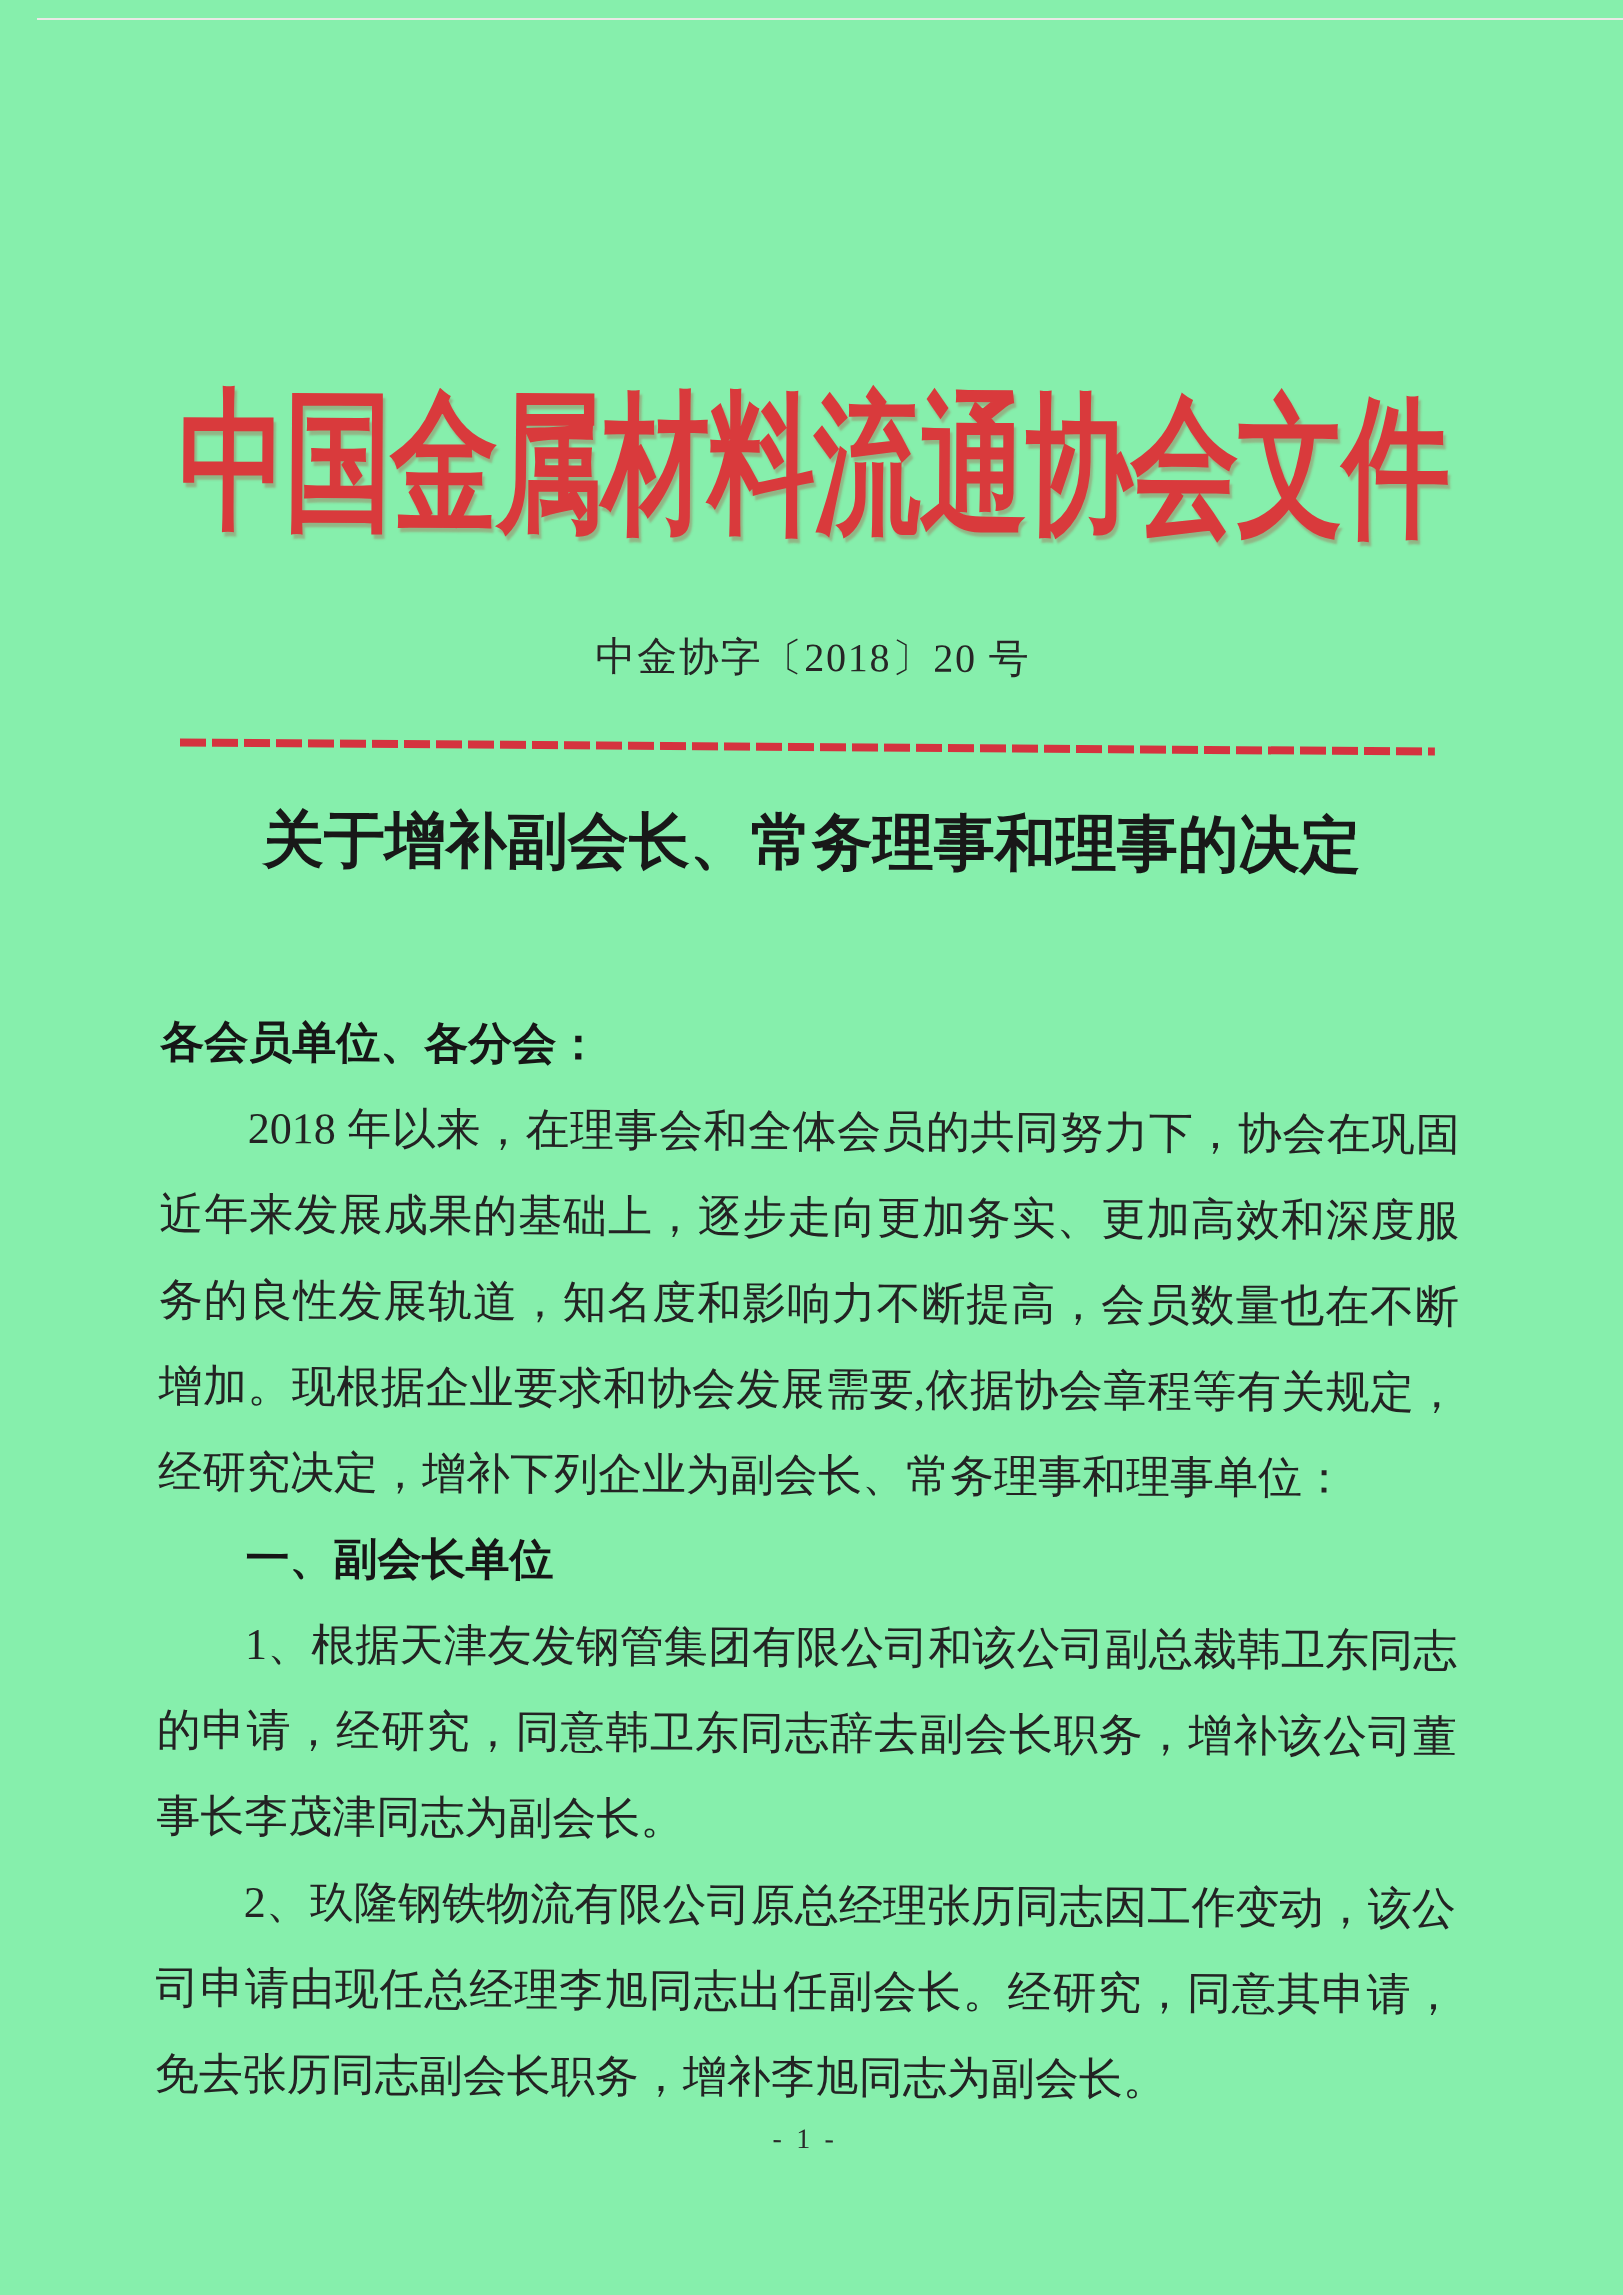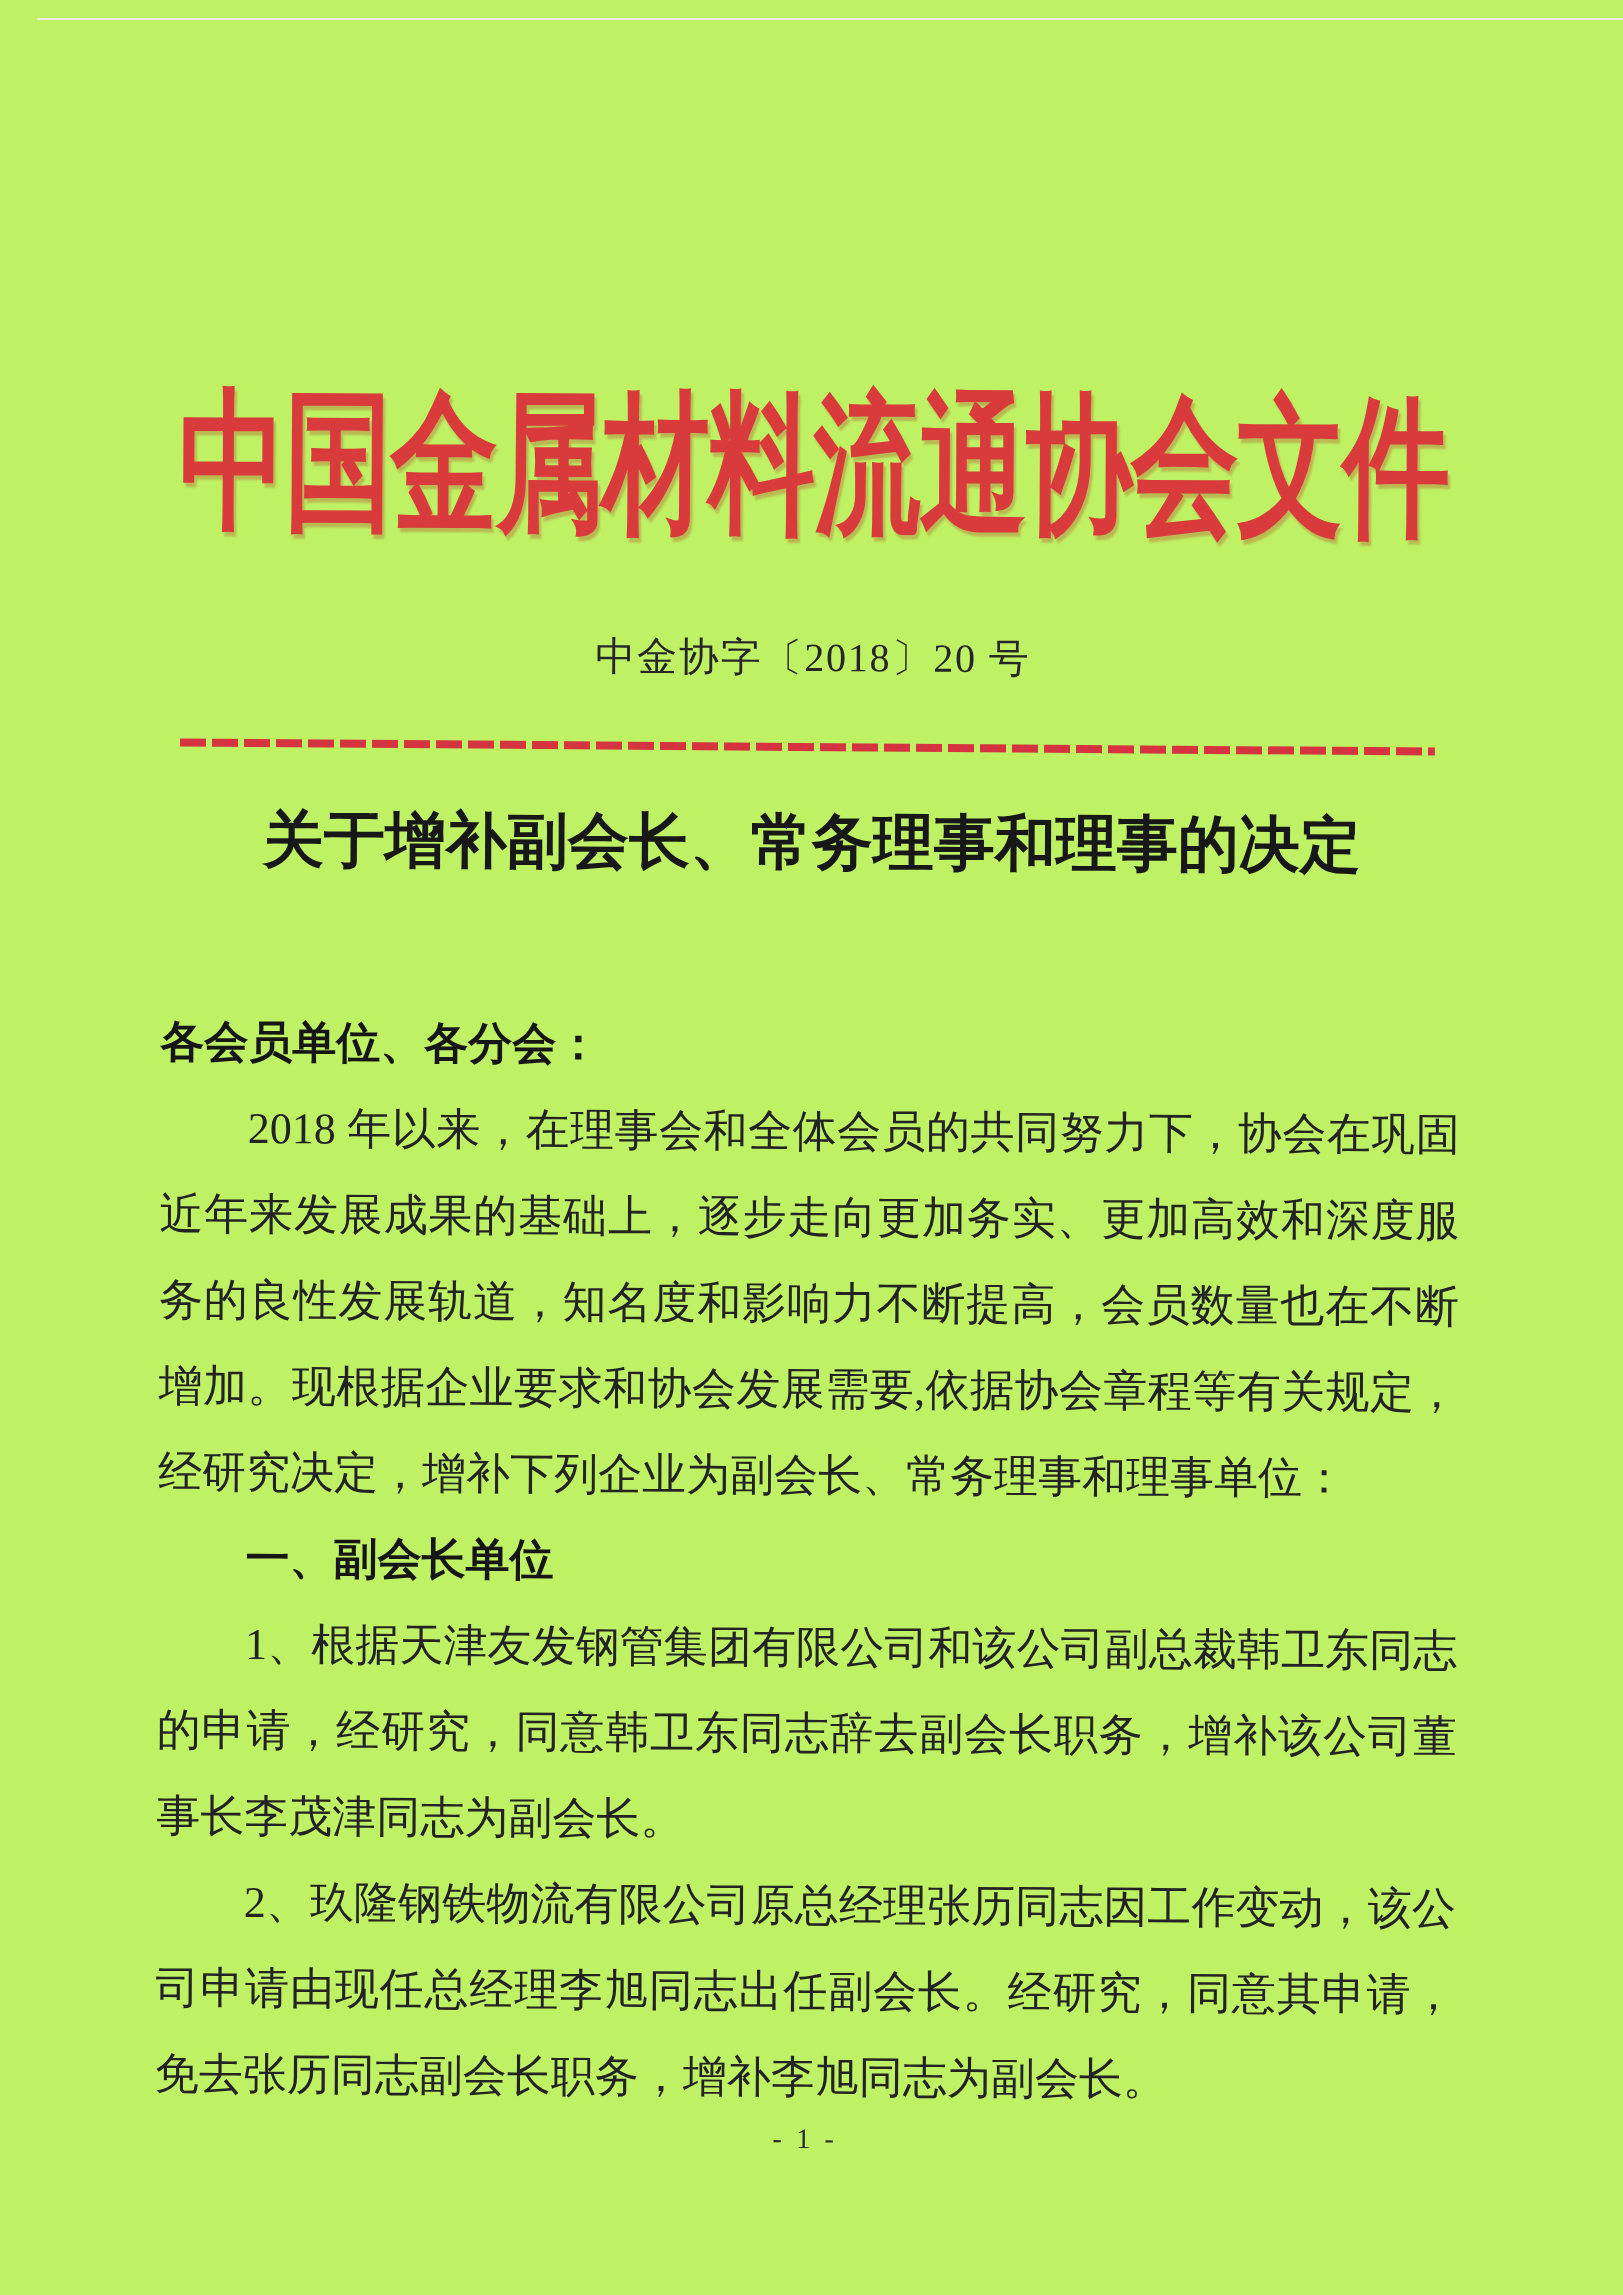--- a/index.html
+++ b/index.html
@@ -7,7 +7,7 @@
     position:relative;
     width:1623px;
     height:2295px;
-    background:#bef264;
+    background:#86efac;
     overflow:hidden;
     font-family:"Liberation Serif", serif;
     color:#1e1e1e;

